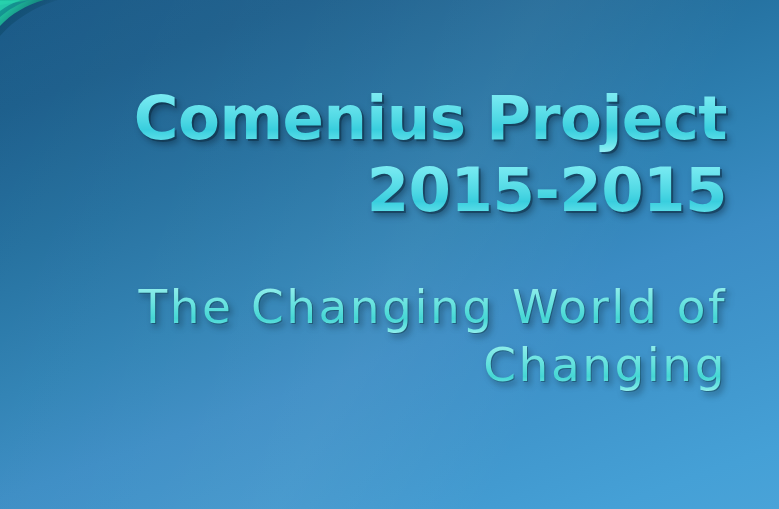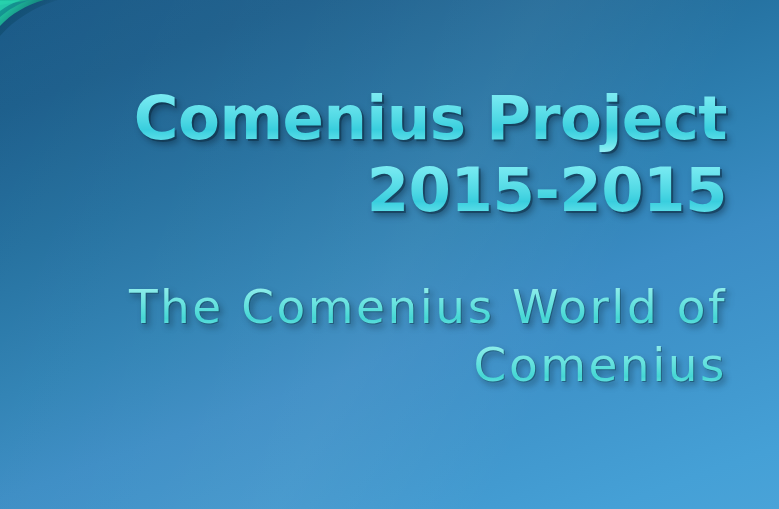--- a/index.html
+++ b/index.html
@@ -162,7 +162,7 @@
     </div>
 
     <div class="subtitle-group">
-      <div class="subtitle-line">The Comenius World of</div>
+      <div class="subtitle-line">The Changing World of</div>
       <div class="subtitle-line">Comenius</div>
     </div>
 

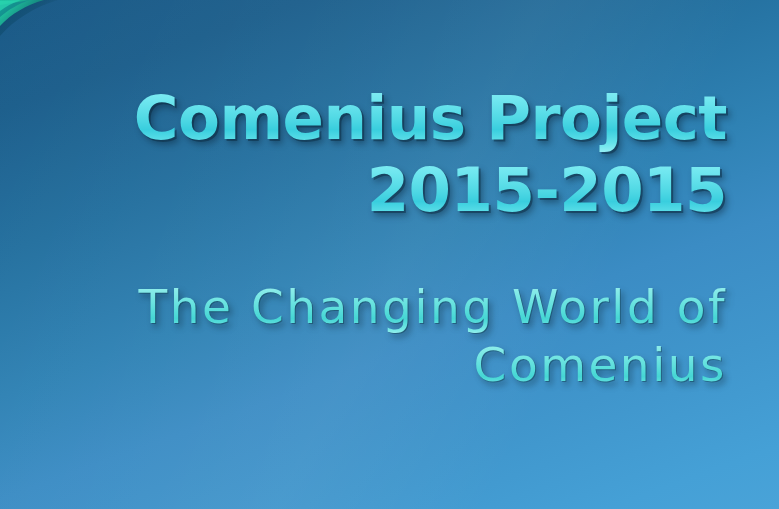--- a/index.html
+++ b/index.html
@@ -163,7 +163,7 @@
 
     <div class="subtitle-group">
       <div class="subtitle-line">The Changing World of</div>
-      <div class="subtitle-line">Comenius</div>
+      <div class="subtitle-line">Changing</div>
     </div>
 
   </div>

